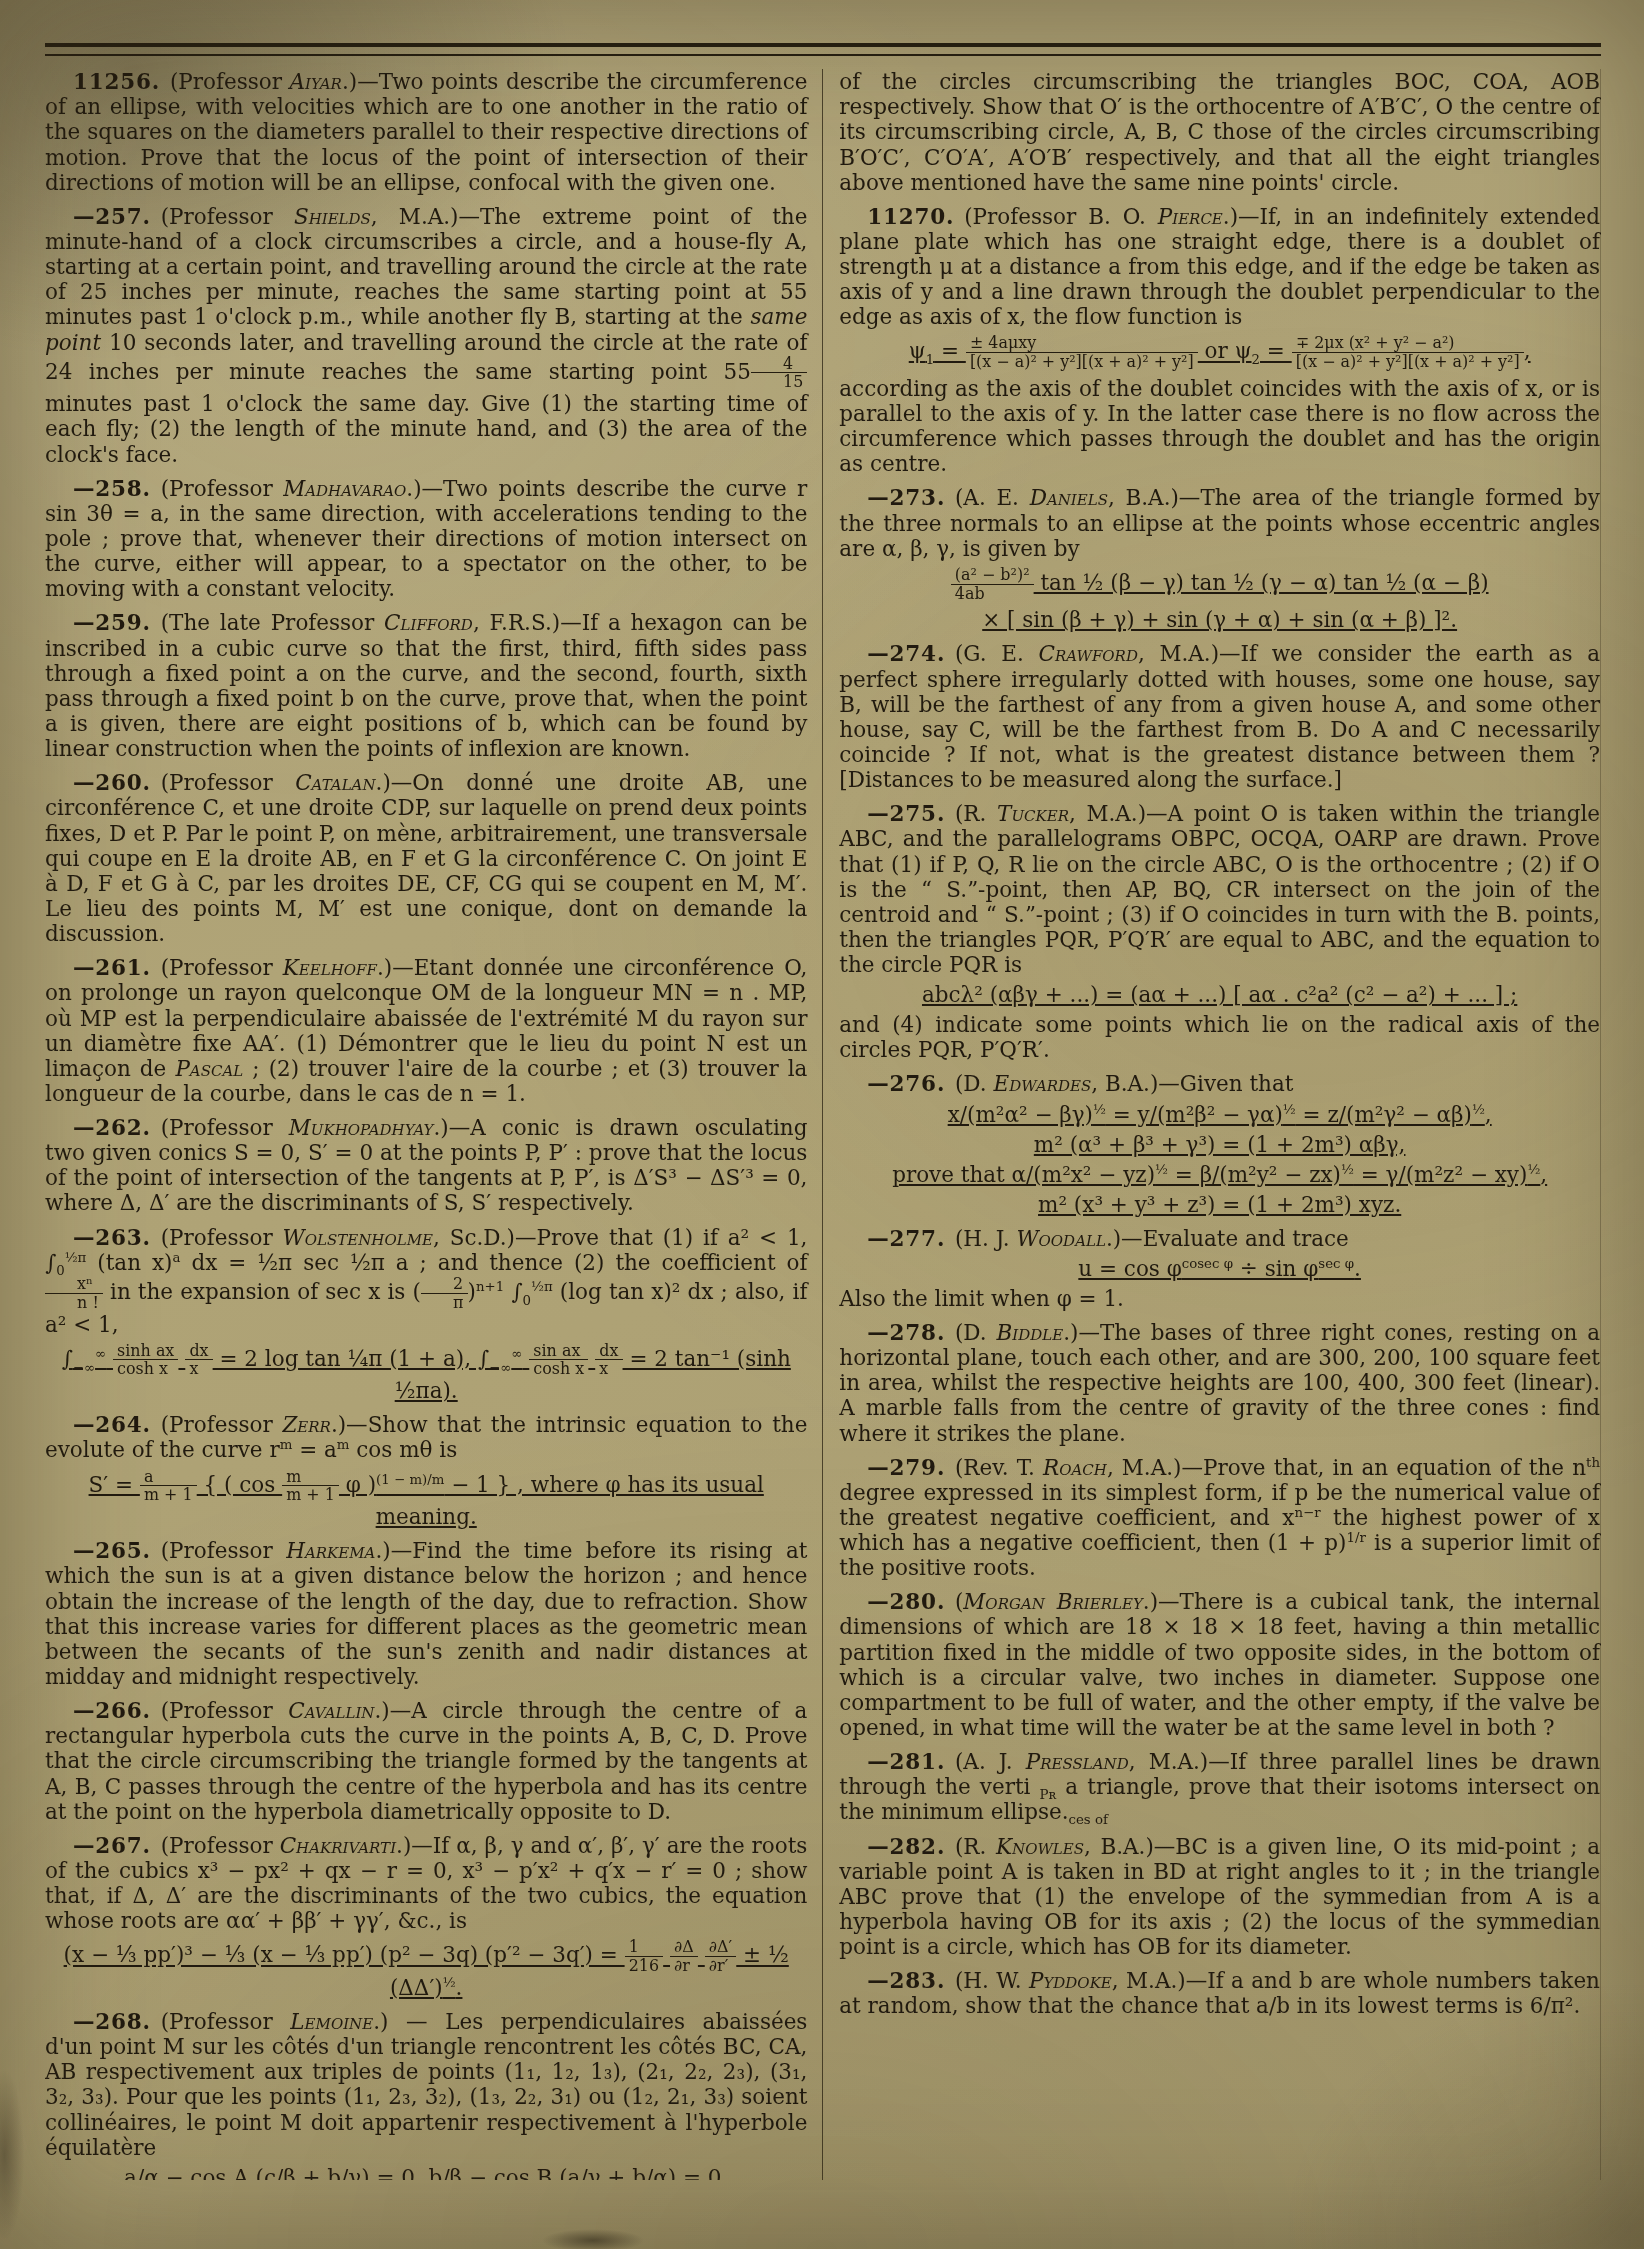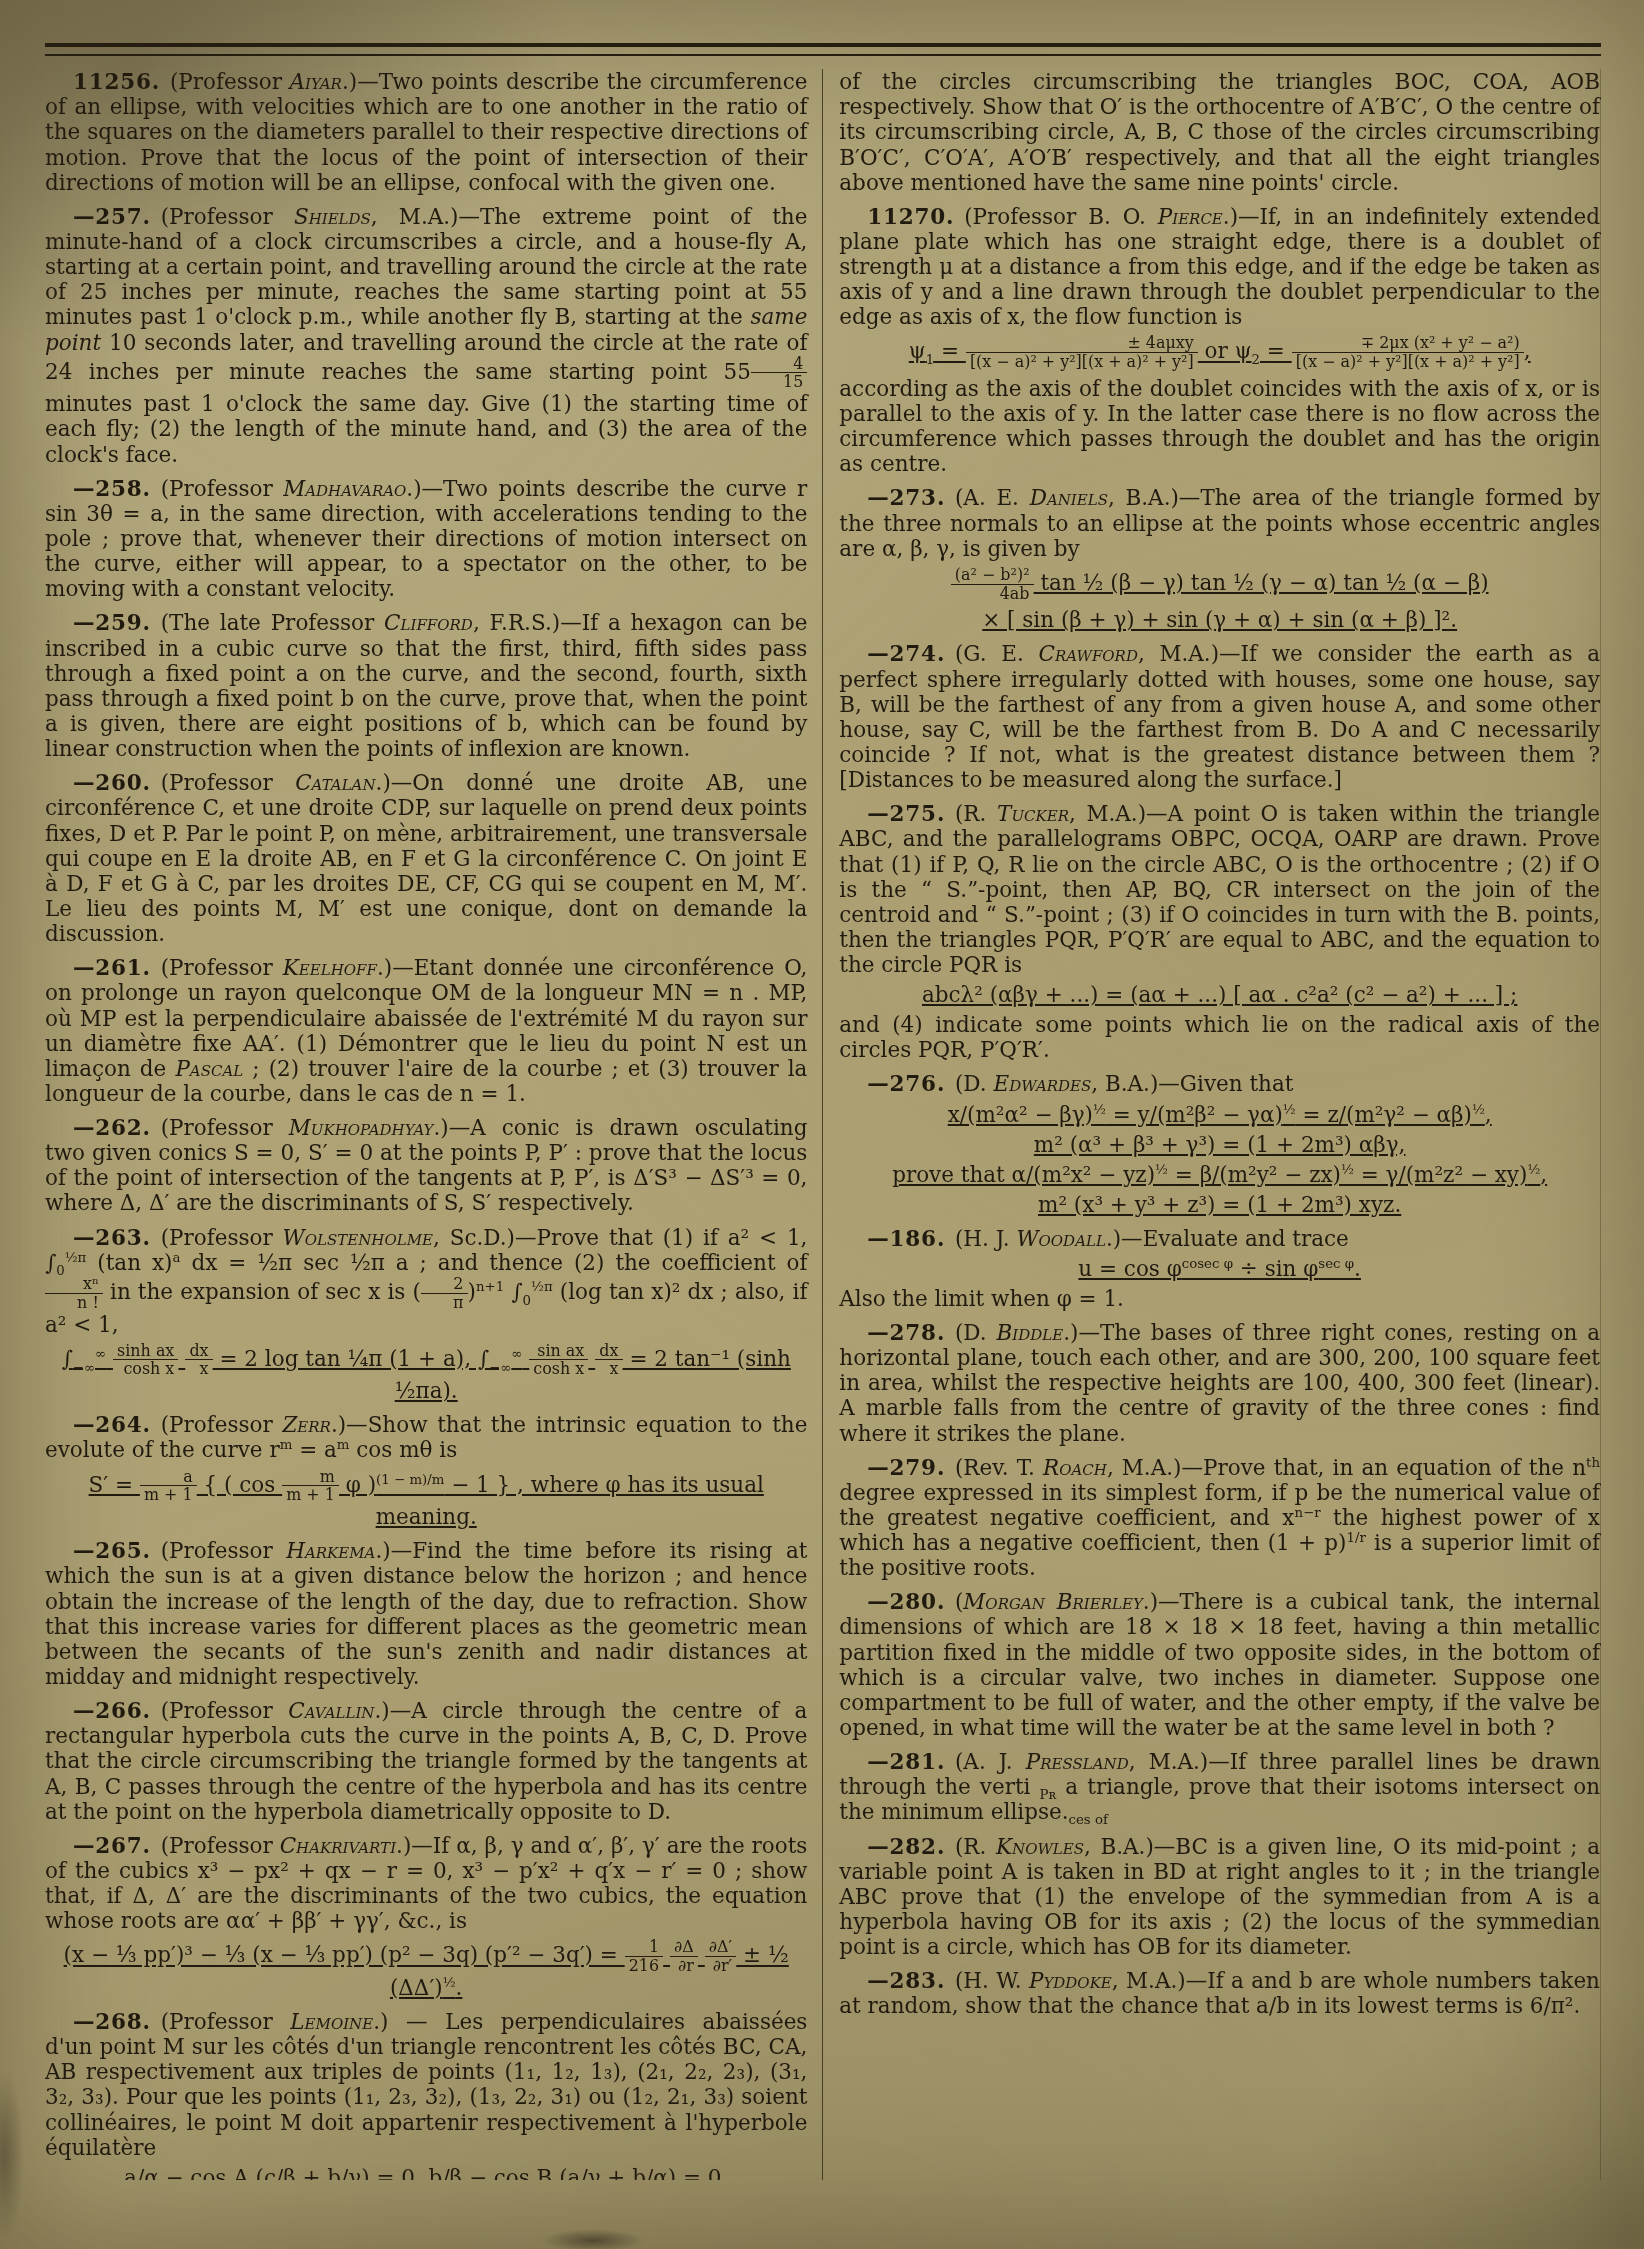--- a/index.html
+++ b/index.html
@@ -38,7 +38,7 @@
   i{font-style:italic;}
   sup,sub{font-size:.62em;line-height:0;}
   .formula{display:block;text-align:center;text-indent:0;margin:4.9px 0;text-decoration:underline;}
-  .frac{display:inline-block;vertical-align:middle;text-align:right;font-size:.74em;line-height:1.12;}
+  .frac{display:inline-block;vertical-align:middle;text-align:left;font-size:.74em;line-height:1.12;}
   .frac .fn{display:block;border-bottom:1.6px solid #241d10;padding:0 4.1px;}
   .frac .fd{display:block;padding:0 4.1px;}
 </style>

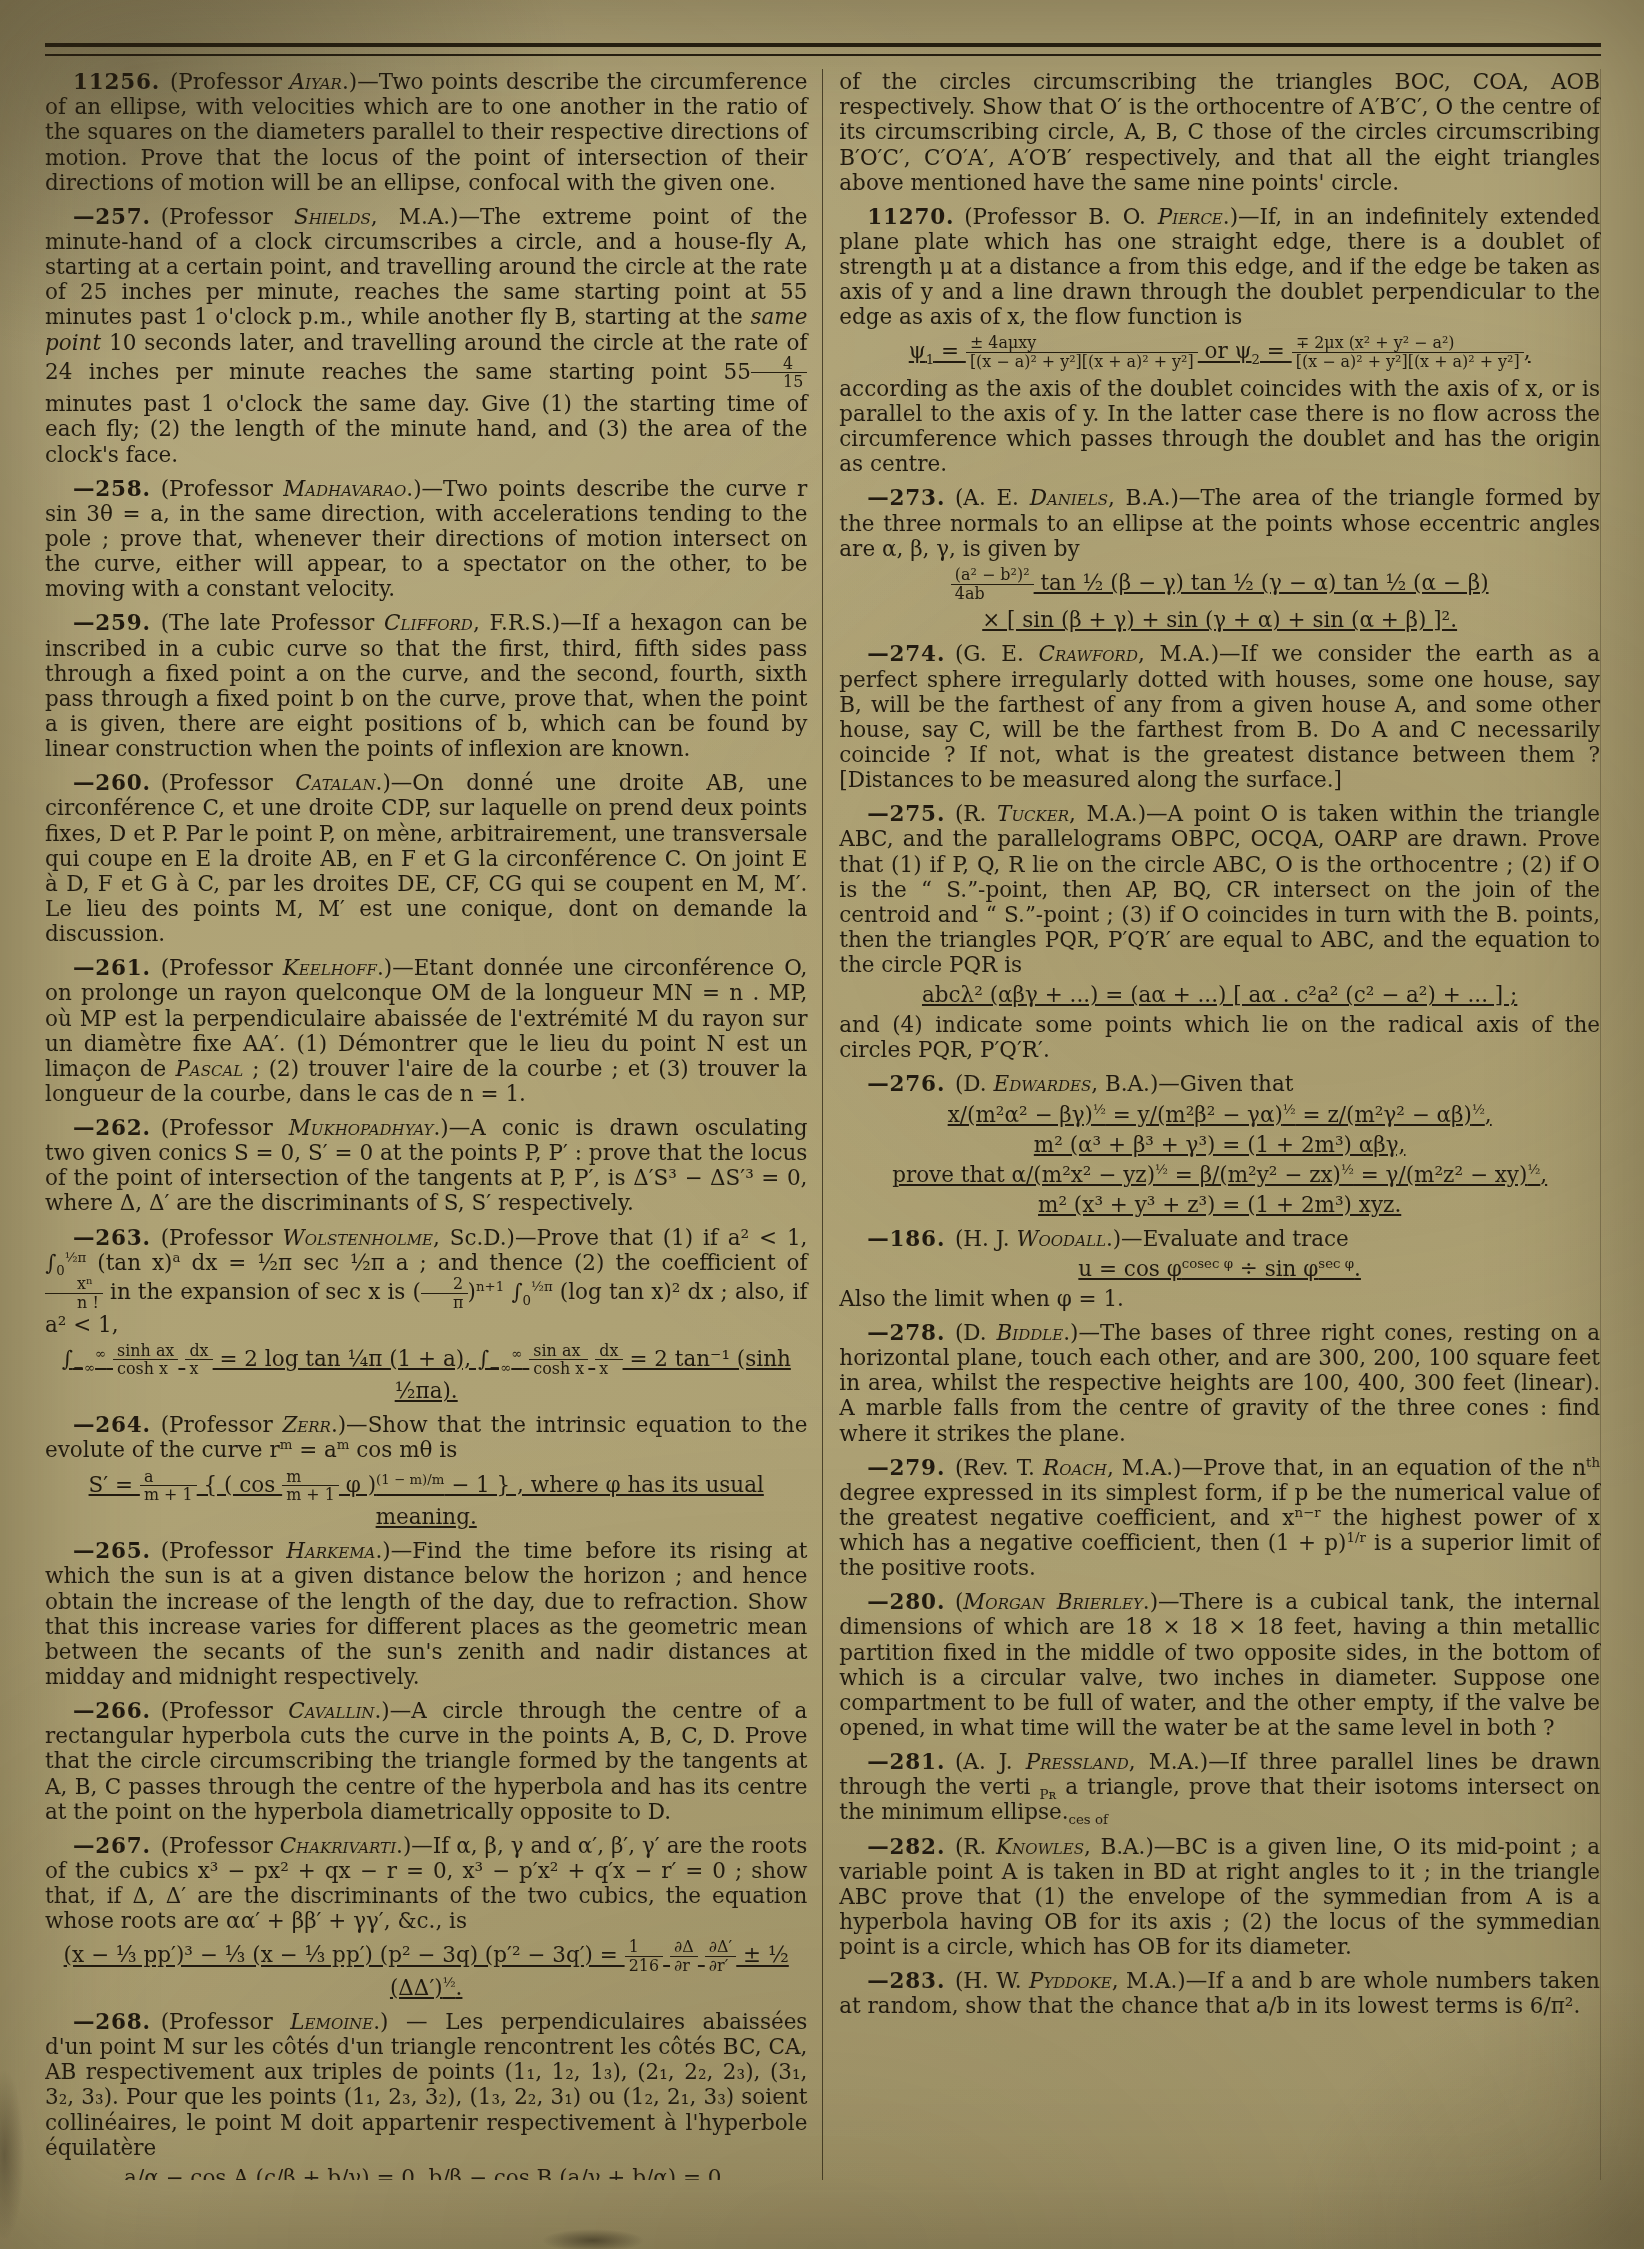--- a/index.html
+++ b/index.html
@@ -70,7 +70,7 @@
         <p class="problem"><span class="pnum">—274.</span><span>(G. E. </span><span class="sc">Crawford</span><span>, M.A.)—</span><span>If we consider the earth as a perfect sphere irregularly dotted with houses, some one house, say B, will be the farthest of any from a given house A, and some other house, say C, will be the farthest from B.  Do A and C necessarily coincide ?  If not, what is the greatest distance between them ?  [Distances to be measured along the surface.]</span></p>
         <p class="problem"><span class="pnum">—275.</span><span>(R. </span><span class="sc">Tucker</span><span>, M.A.)—</span><span>A point O is taken within the triangle ABC, and the parallelograms OBPC, OCQA, OARP are drawn.  Prove that (1) if P, Q, R lie on the circle ABC, O is the orthocentre ; (2) if O is the “ S.”-point, then AP, BQ, CR intersect on the join of the centroid and “ S.”-point ;  (3) if O coincides in turn with the B. points, then the triangles PQR, P′Q′R′ are equal to ABC, and the equation to the circle PQR is</span><span class="formula"><span>abcλ² (αβγ + ...) = (aα + ...) [ aα . c²a² (c² − a²) + ... ] ;</span></span><span>and (4) indicate some points which lie on the radical axis of the circles PQR, P′Q′R′.</span></p>
         <p class="problem"><span class="pnum">—276.</span><span>(D. </span><span class="sc">Edwardes</span><span>, B.A.)—</span><span>Given that</span><span class="formula"><span>x/(m²α² − βγ)</span><sup>½</sup><span> = y/(m²β² − γα)</span><sup>½</sup><span> = z/(m²γ² − αβ)</span><sup>½</sup><span>,</span></span><span class="formula"><span>m² (α³ + β³ + γ³) = (1 + 2m³) αβγ,</span></span><span class="formula"><span>prove that    α/(m²x² − yz)</span><sup>½</sup><span> = β/(m²y² − zx)</span><sup>½</sup><span> = γ/(m²z² − xy)</span><sup>½</sup><span>,</span></span><span class="formula"><span>m² (x³ + y³ + z³) = (1 + 2m³) xyz.</span></span></p>
-        <p class="problem"><span class="pnum">—186.</span><span>(H. J. </span><span class="sc">Woodall</span><span>.)—</span><span>Evaluate and trace</span><span class="formula"><span>u = cos φ</span><sup>cosec φ</sup><span> ÷ sin φ</span><sup>sec φ</sup><span>.</span></span><span>Also the limit when φ = 1.</span></p>
+        <p class="problem"><span class="pnum">—277.</span><span>(H. J. </span><span class="sc">Woodall</span><span>.)—</span><span>Evaluate and trace</span><span class="formula"><span>u = cos φ</span><sup>cosec φ</sup><span> ÷ sin φ</span><sup>sec φ</sup><span>.</span></span><span>Also the limit when φ = 1.</span></p>
         <p class="problem"><span class="pnum">—278.</span><span>(D. </span><span class="sc">Biddle</span><span>.)—</span><span>The bases of three right cones, resting on a horizontal plane, touch each other, and are 300, 200, 100 square feet in area, whilst the respective heights are 100, 400, 300 feet (linear).  A marble falls from the centre of gravity of the three cones : find where it strikes the plane.</span></p>
         <p class="problem"><span class="pnum">—279.</span><span>(Rev. T. </span><span class="sc">Roach</span><span>, M.A.)—</span><span>Prove that, in an equation of the n</span><sup>th</sup><span> degree expressed in its simplest form, if p be the numerical value of the greatest negative coefficient, and x</span><sup>n−r</sup><span> the highest power of x which has a negative coefficient, then (1 + p)</span><sup>1/r</sup><span> is a superior limit of the positive roots.</span></p>
         <p class="problem"><span class="pnum">—280.</span><span>(</span><span class="sc">Morgan Brierley</span><span>.)—</span><span>There is a cubical tank, the internal dimensions of which are 18 × 18 × 18 feet, having a thin metallic partition fixed in the middle of two opposite sides, in the bottom of which is a circular valve, two inches in diameter.  Suppose one compartment to be full of water, and the other empty, if the valve be opened, in what time will the water be at the same level in both ?</span></p>

